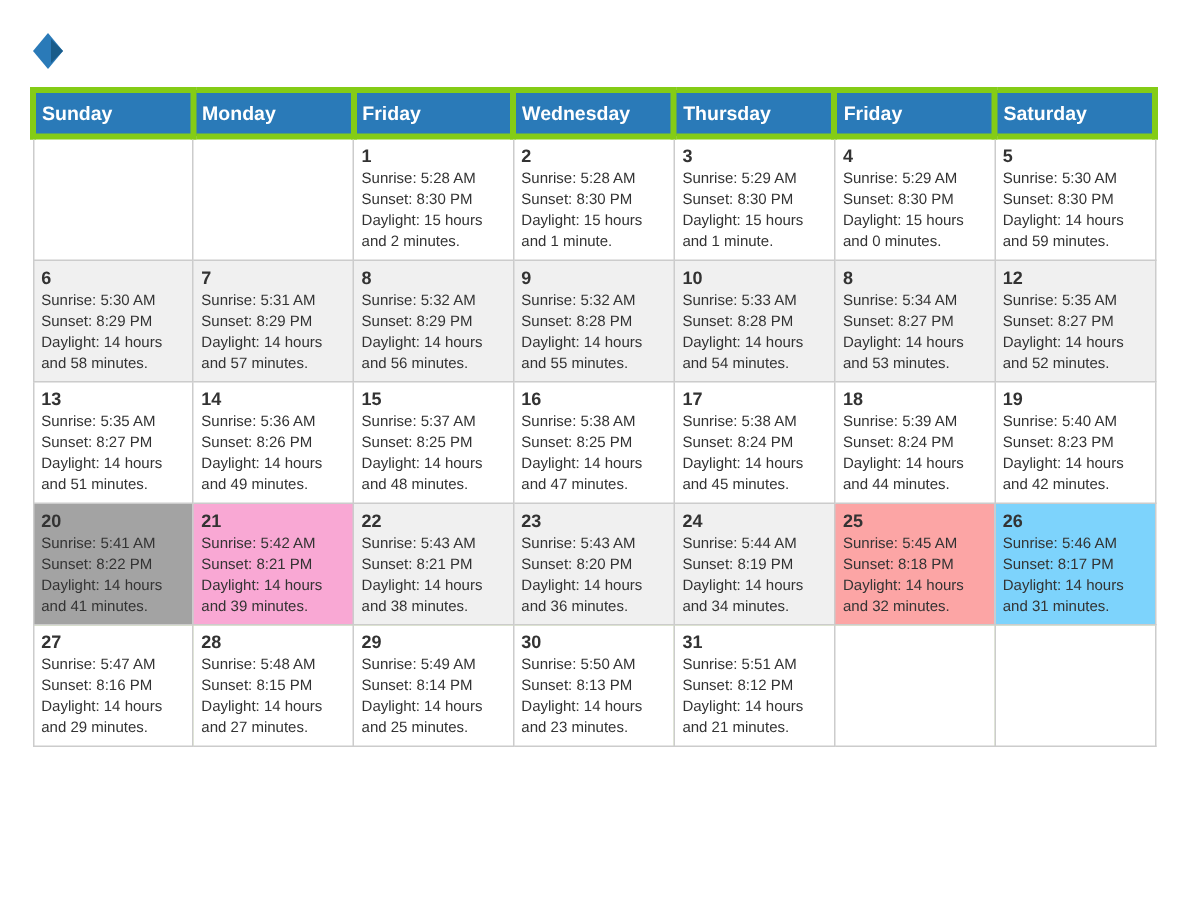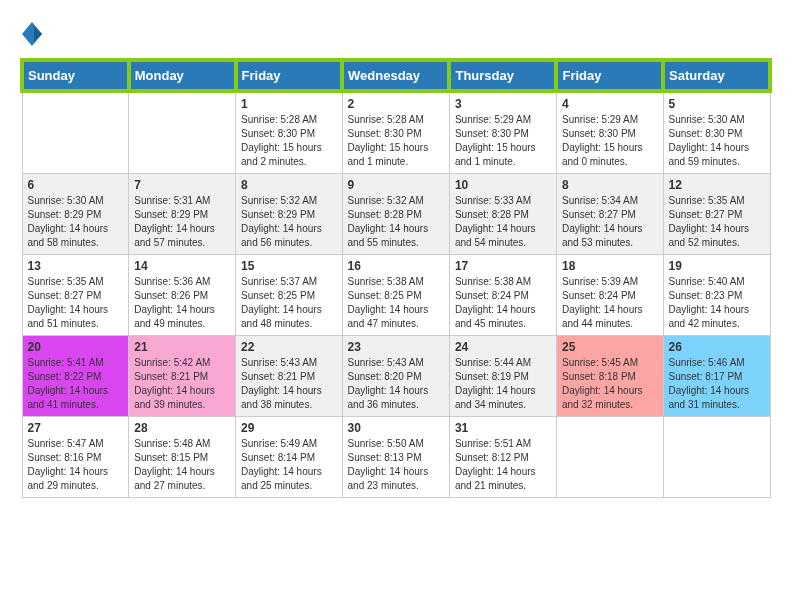--- a/index.html
+++ b/index.html
@@ -210,7 +210,7 @@
         </td>
       </tr>
       <tr style="background: rgb(240, 240, 240);">
-        <td style="background: #d946ef; margin-top: 27px;">
+        <td style="background: #a3a3a3; margin-top: 27px;">
           <span class="day-number">20</span>
           <div class="cell-content">Sunrise: 5:41 AM<br>Sunset: 8:22 PM<br>Daylight: 14 hours and 41 minutes.</div>
         </td>

